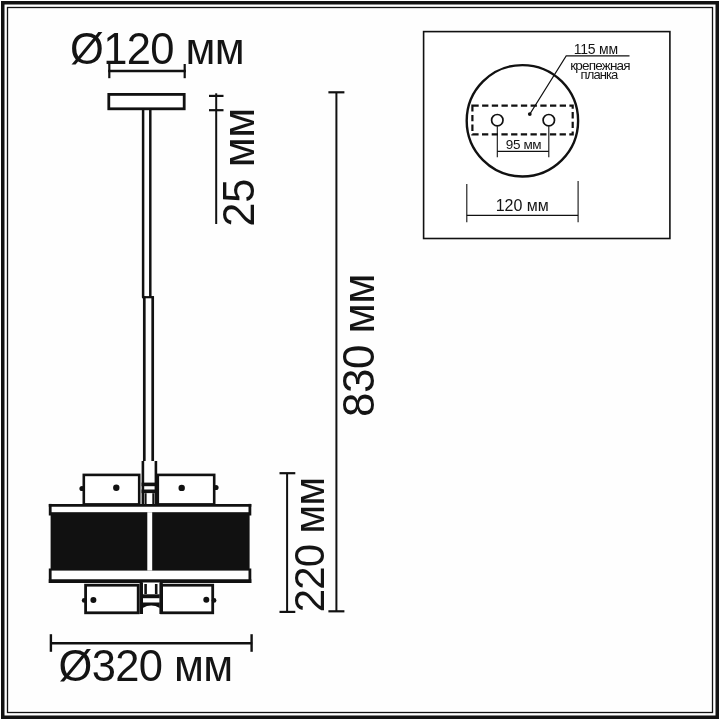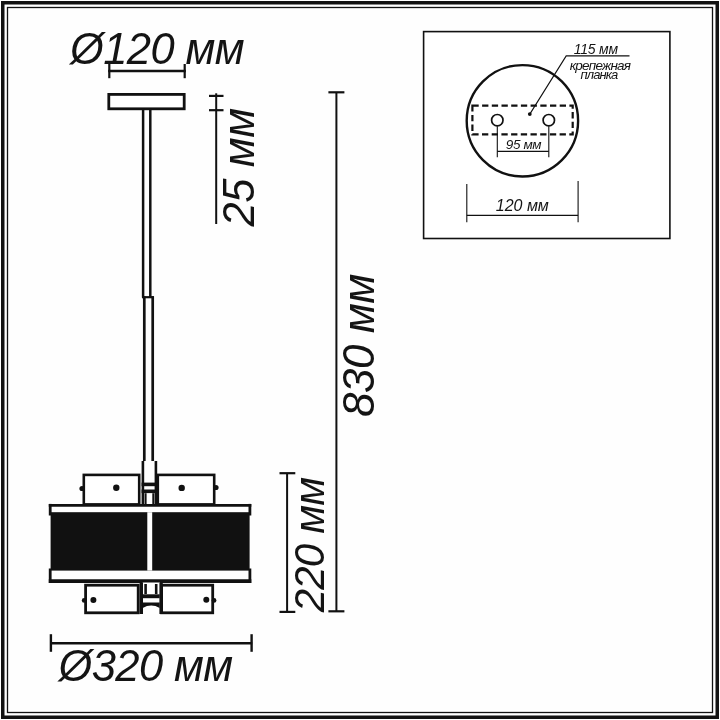--- a/index.html
+++ b/index.html
@@ -3,7 +3,7 @@
 <meta charset="utf-8">
 <style>
   html,body{margin:0;padding:0;background:#fff;}
-  .page{width:576px;height:720px;position:relative;background:#fdba74;font-style:italic;}
+  .page{width:576px;height:720px;position:relative;background:#fdba74;}
   svg{display:block;}
   text{font-family:"Liberation Sans",sans-serif;fill:#141414;}
 </style>

